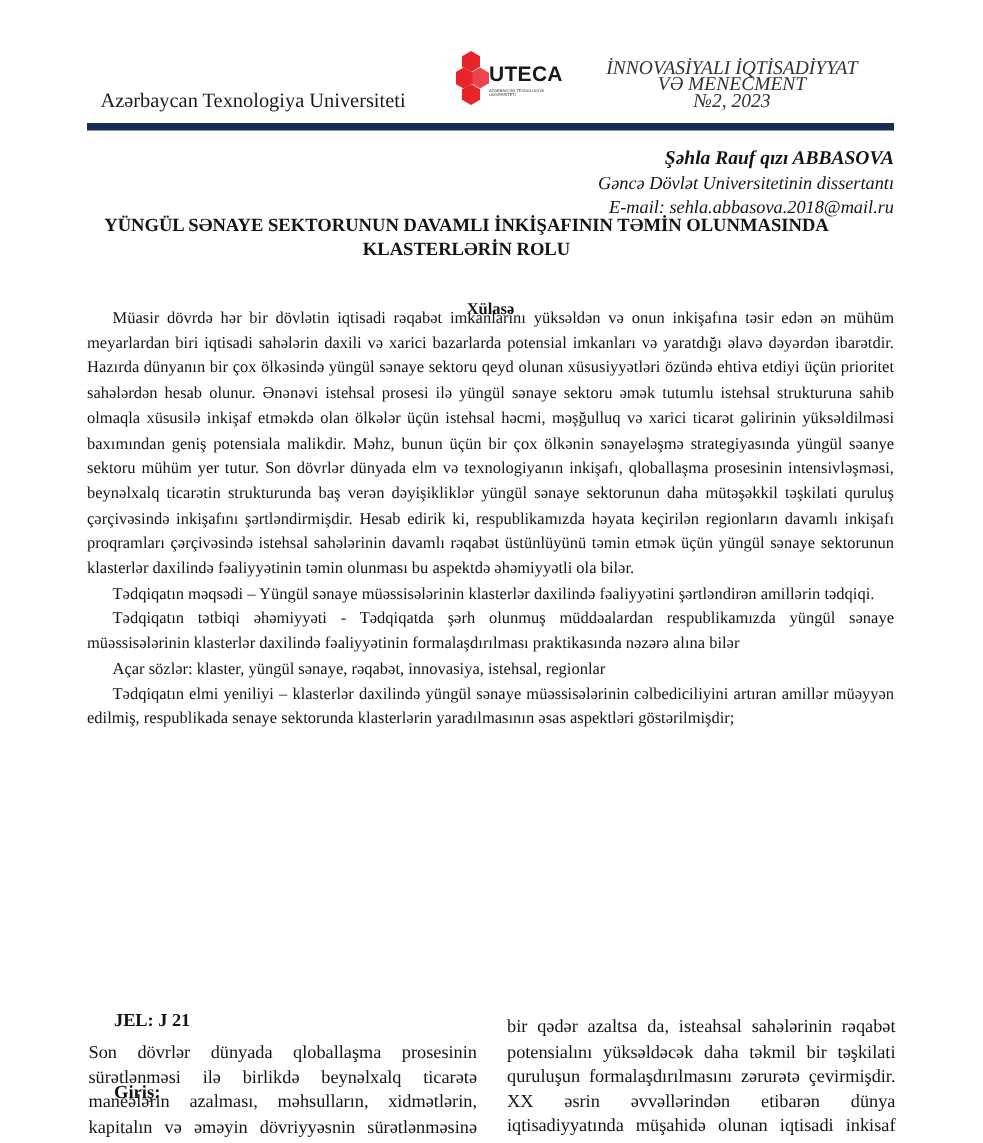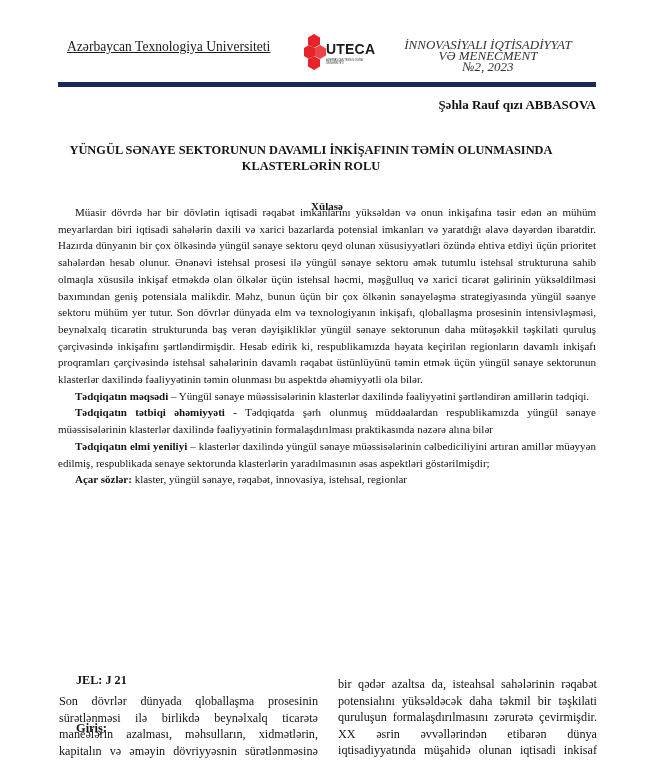--- a/index.html
+++ b/index.html
@@ -6,7 +6,7 @@
   body { width: 655px; height: 762px; overflow: hidden; position: relative;
          font-family: "Liberation Serif", serif; color: #141414; }
   .header { position: absolute; left: 58px; top: 30px; width: 538px; height: 56px; }
-  .uni { position: absolute; left: 9px; top: 9px; font-size: 13.6px; color: #1a1a1a; text-decoration: underline; }
+  .uni { position: absolute; left: 9px; top: 29px; font-size: 13.6px; color: #1a1a1a; }
   .logo { position: absolute; left: 246px; top: 3px; width: 70px; height: 44px; }
   .logo svg { position: absolute; left: 0; top: 0; }
   .logo-text { position: absolute; left: 22px; top: 8px; font-family: "Liberation Sans", sans-serif;

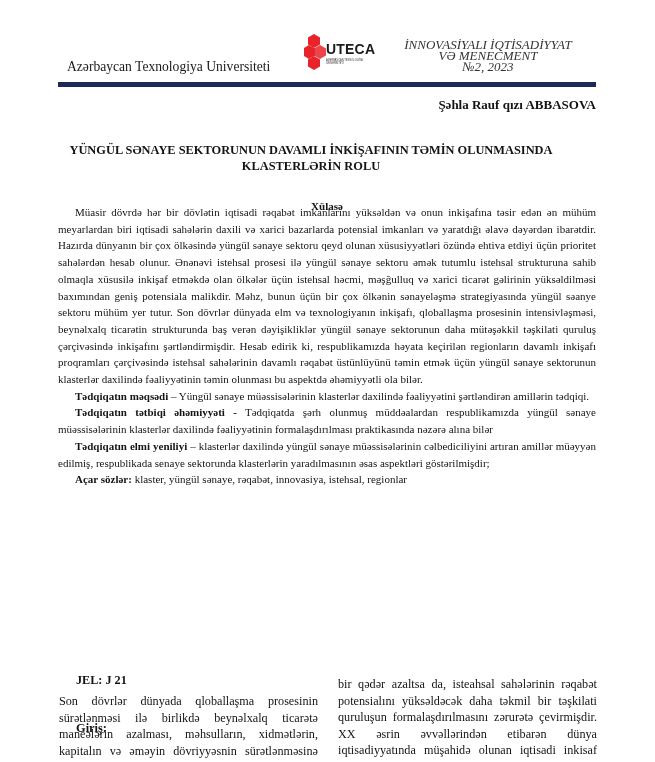--- a/index.html
+++ b/index.html
@@ -16,7 +16,7 @@
   .journal { position: absolute; left: 340px; top: 9px; width: 180px; text-align: center;
              font-size: 13px; font-style: italic; color: #333; line-height: 11px; }
   .rule { position: absolute; left: 58px; top: 82px; width: 538px; height: 5px; background: #1b2a57; }
-  .author-block { position: absolute; right: 59px; top: 97px; text-align: right; font-size: 12.2px; line-height: 16.5px; }
+  .author-block { position: absolute; right: 59px; top: 97px; text-align: right; font-size: 12.2px; line-height: 16.5px; font-style: italic; }
   .author-name { font-weight: bold; font-size: 13px; }
   .title { position: absolute; left: 42px; top: 142px; width: 538px; text-align: center;
            font-weight: bold; font-size: 12.4px; line-height: 16px; }

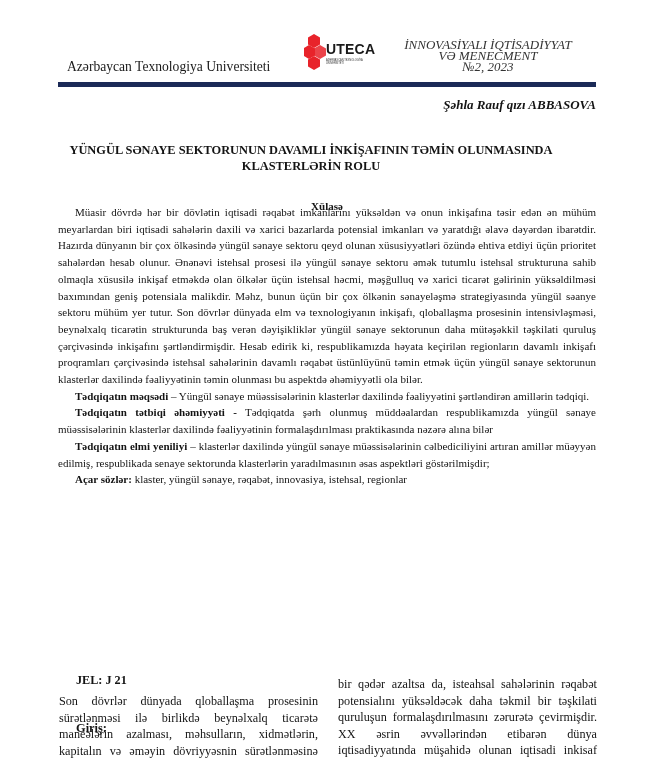--- a/index.html
+++ b/index.html
@@ -56,6 +56,7 @@
 
 <div class="author-block">
   <div class="author-name">Şəhla Rauf qızı ABBASOVA</div>
+  <div>Gəncə Dövlət Universitetinin dissertantı</div>
 </div>
 
 <div class="title">YÜNGÜL SƏNAYE SEKTORUNUN DAVAMLI İNKİŞAFININ TƏMİN OLUNMASINDA KLASTERLƏRİN ROLU</div>

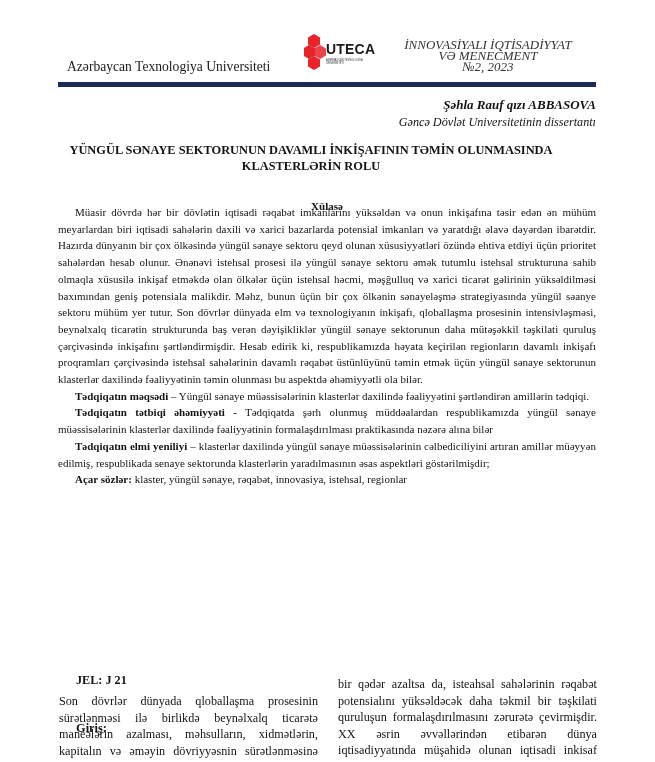--- a/index.html
+++ b/index.html
@@ -57,6 +57,7 @@
 <div class="author-block">
   <div class="author-name">Şəhla Rauf qızı ABBASOVA</div>
   <div>Gəncə Dövlət Universitetinin dissertantı</div>
+  <div>E-mail: sehla.abbasova.2018@mail.ru</div>
 </div>
 
 <div class="title">YÜNGÜL SƏNAYE SEKTORUNUN DAVAMLI İNKİŞAFININ TƏMİN OLUNMASINDA KLASTERLƏRİN ROLU</div>

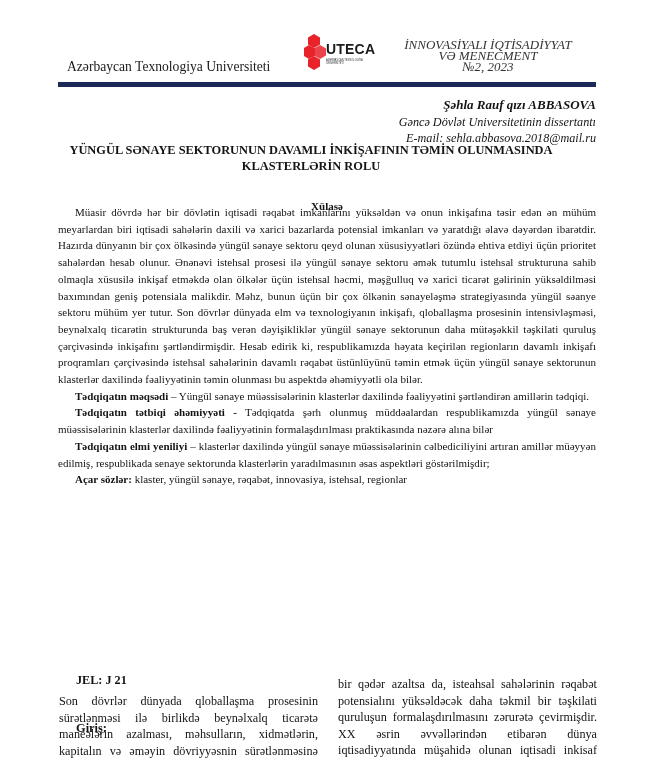--- a/index.html
+++ b/index.html
@@ -25,7 +25,7 @@
   .abstract { position: absolute; left: 58px; top: 204px; width: 538px; font-size: 11px;
               line-height: 16.7px; text-align: justify; }
   .abstract p { margin: 0; text-indent: 17px; }
-  .abstract b { font-weight: bold; }
+  .abstract b { font-weight: normal; }
   .jel { position: absolute; left: 76px; top: 645px; font-weight: bold; font-size: 12.2px; margin-top: 28px; }
   .giris { position: absolute; left: 76px; top: 676px; font-weight: bold; font-size: 12.4px; margin-top: 45px; }
   .col { position: absolute; top: 693px; width: 259px; font-size: 12.2px; line-height: 16.5px; text-align: justify; }

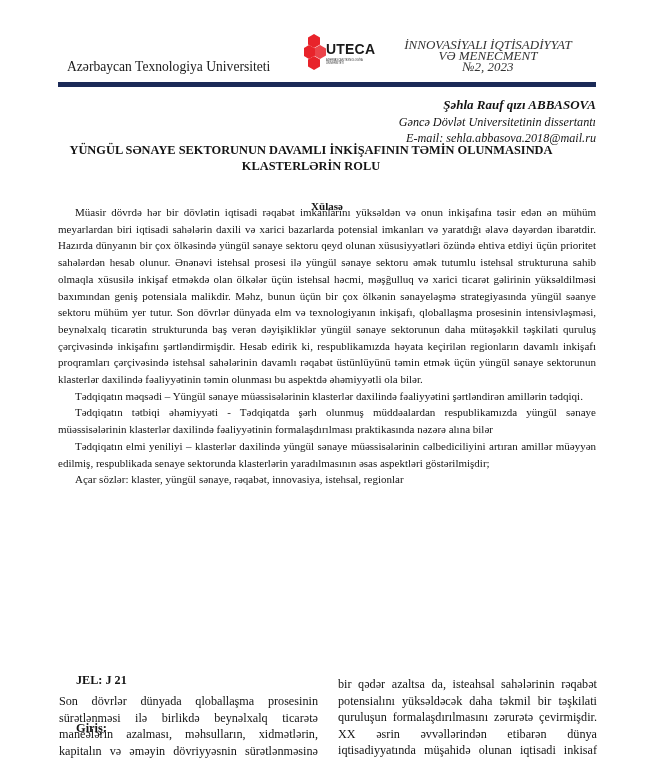--- a/index.html
+++ b/index.html
@@ -68,8 +68,8 @@
   <p>Müasir dövrdə  hər bir dövlətin  iqtisadi rəqabət imkanlarını yüksəldən və onun inkişafına təsir edən ən mühüm meyarlardan biri  iqtisadi sahələrin daxili və xarici bazarlarda potensial imkanları və yaratdığı əlavə dəyərdən ibarətdir. Hazırda dünyanın bir çox ölkəsində yüngül sənaye sektoru qeyd olunan xüsusiyyətləri özündə ehtiva etdiyi üçün prioritet sahələrdən hesab olunur. Ənənəvi istehsal prosesi ilə yüngül sənaye sektoru  əmək tutumlu istehsal strukturuna sahib olmaqla xüsusilə  inkişaf etməkdə olan ölkələr üçün istehsal həcmi, məşğulluq və xarici ticarət gəlirinin yüksəldilməsi baxımından geniş potensiala malikdir. Məhz, bunun üçün bir çox ölkənin sənayeləşmə strategiyasında yüngül səanye sektoru mühüm yer tutur. Son dövrlər dünyada  elm və texnologiyanın inkişafı, qloballaşma prosesinin intensivləşməsi, beynəlxalq ticarətin strukturunda baş verən dəyişikliklər yüngül sənaye sektorunun daha mütəşəkkil təşkilati quruluş çərçivəsində inkişafını şərtləndirmişdir. Hesab edirik ki, respublikamızda həyata keçirilən  regionların davamlı inkişafı proqramları çərçivəsində istehsal sahələrinin davamlı rəqabət üstünlüyünü təmin etmək üçün yüngül sənaye sektorunun klasterlər daxilində fəaliyyətinin təmin olunması bu aspektdə əhəmiyyətli ola bilər.</p>
   <p><b>Tədqiqatın məqsədi</b><span> – </span><span>Yüngül sənaye müəssisələrinin klasterlər daxilində fəaliyyətini şərtləndirən amillərin tədqiqi.</span></p>
   <p><b>Tədqiqatın tətbiqi əhəmiyyəti -</b><span> </span><span>Tədqiqatda şərh olunmuş müddəalardan respublikamızda yüngül sənaye müəssisələrinin klasterlər daxilində fəaliyyətinin formalaşdırılması praktikasında nəzərə alına bilər</span></p>
+  <p><b>Açar sözlər:</b><span> </span><span>klaster, yüngül sənaye, rəqabət, innovasiya, istehsal, regionlar</span></p>
   <p><b>Tədqiqatın elmi yeniliyi</b><span> – </span><span>klasterlər daxilində  yüngül sənaye müəssisələrinin  cəlbediciliyini artıran amillər müəyyən edilmiş, respublikada senaye sektorunda klasterlərin  yaradılmasının əsas aspektləri göstərilmişdir;</span></p>
-  <p><b>Açar sözlər:</b><span> </span><span>klaster, yüngül sənaye, rəqabət, innovasiya, istehsal, regionlar</span></p>
 </div>
 
 <div class="jel"><b>JEL</b><b>: J 21</b></div>

